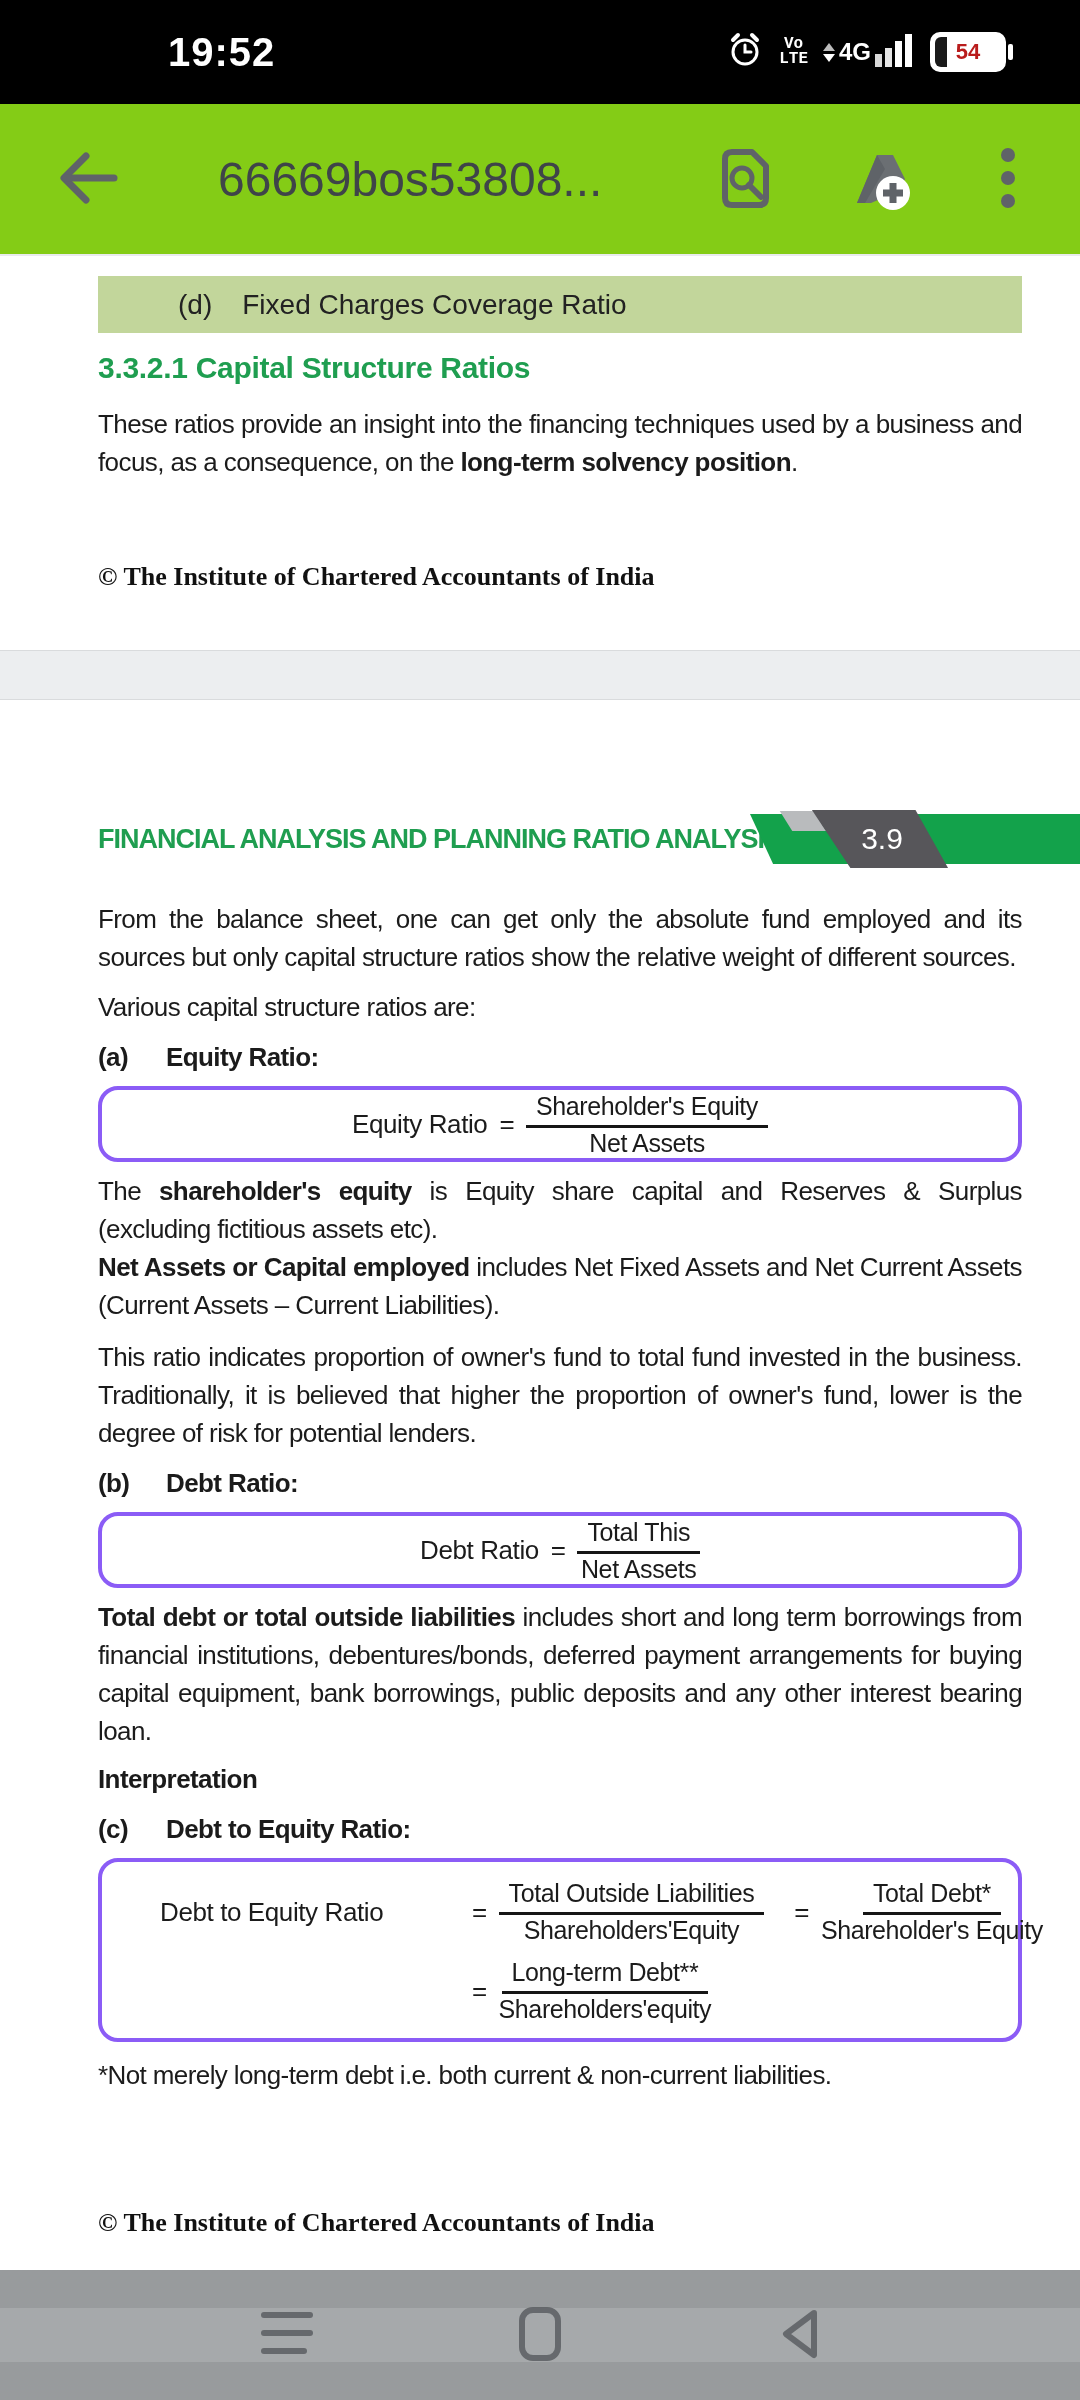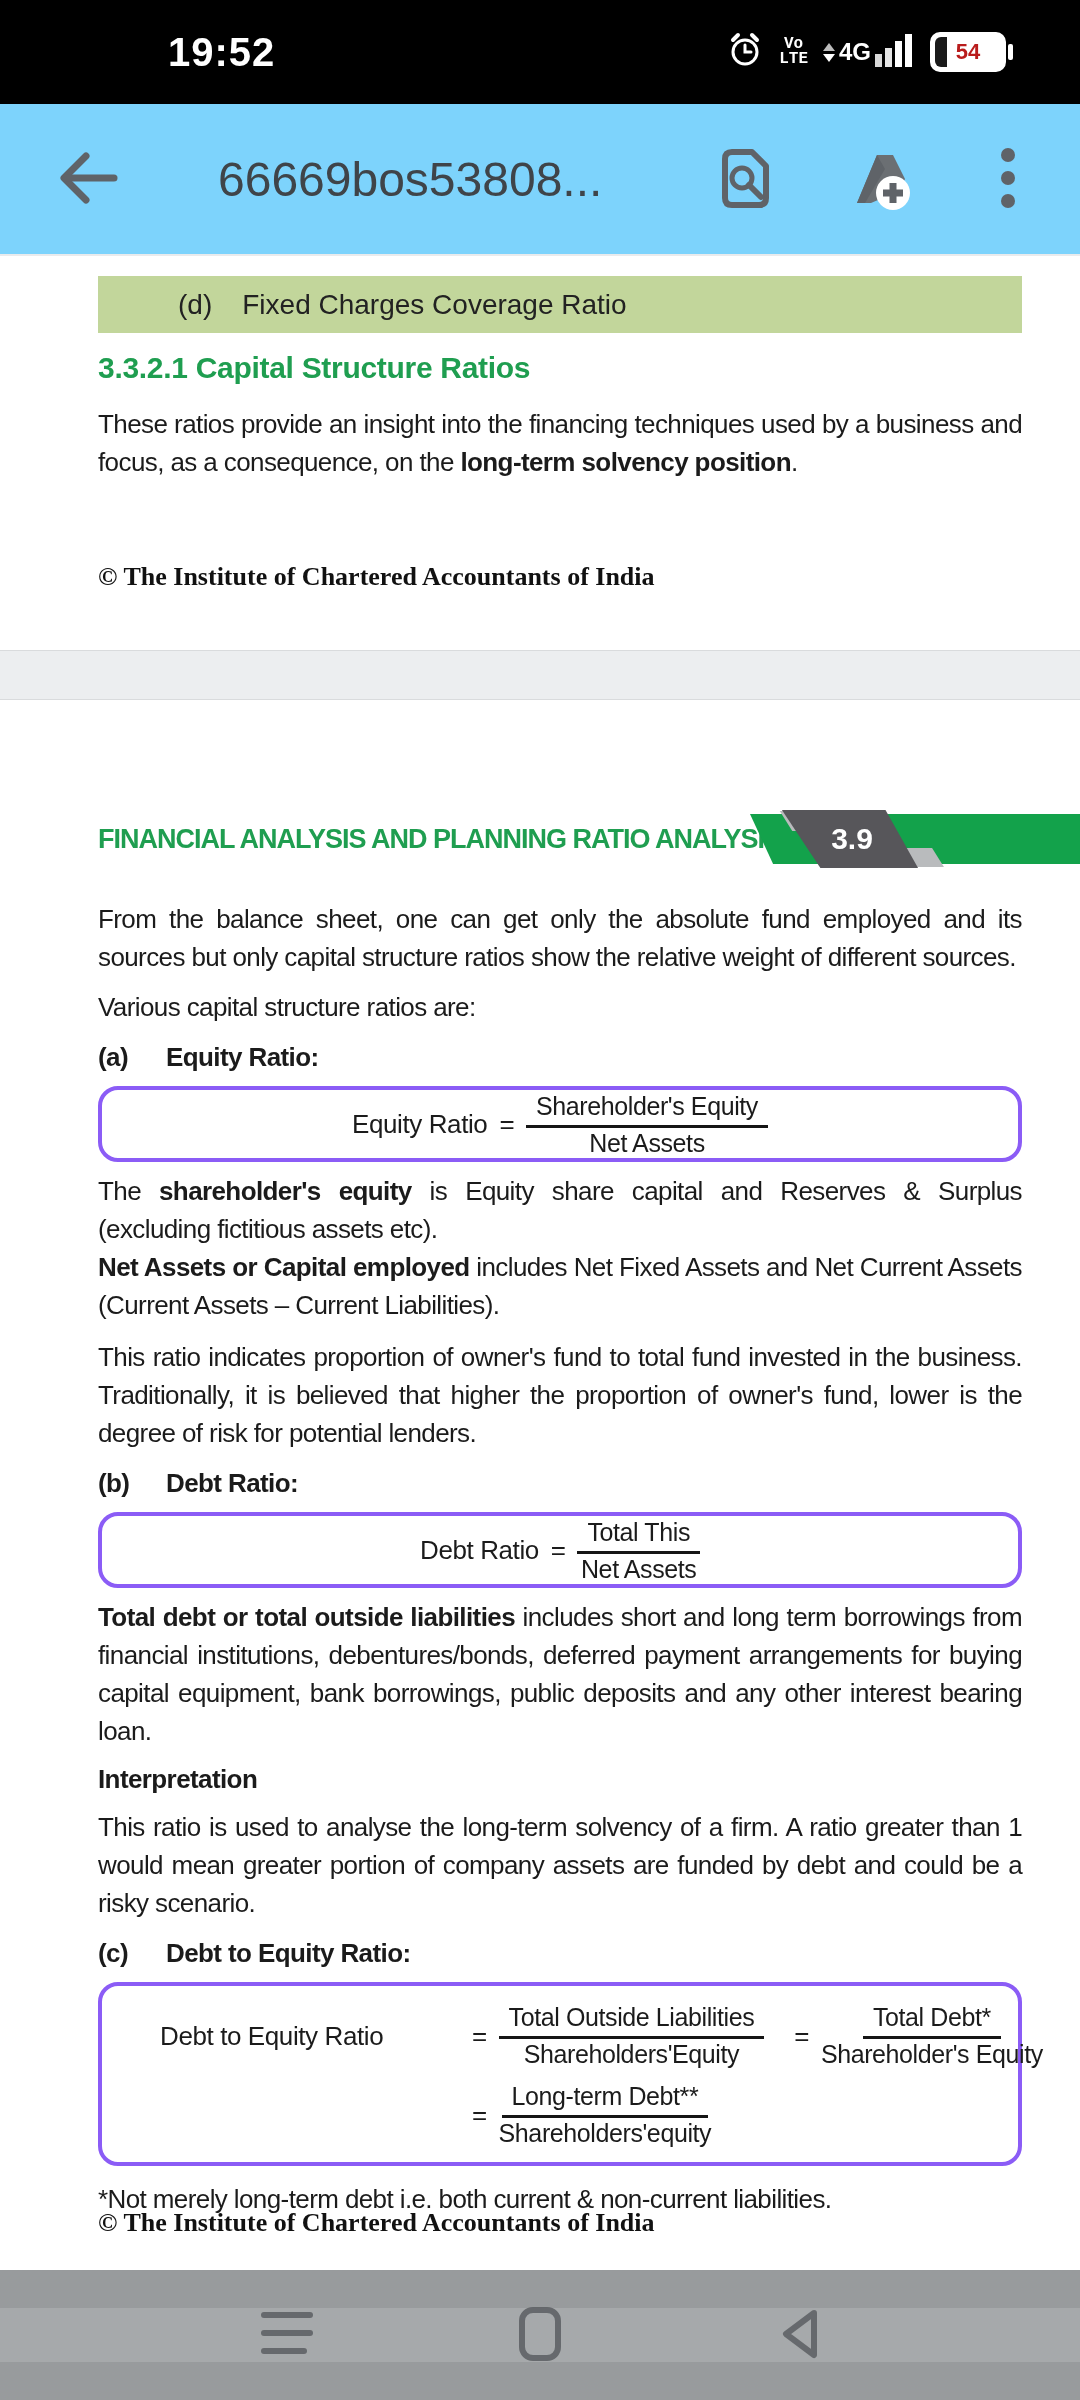--- a/index.html
+++ b/index.html
@@ -31,7 +31,7 @@
   .battery-num{position:relative;font-size:22px;font-weight:bold;color:#b91c1c;}
   .battery-nub{position:absolute;right:-10px;top:50%;transform:translateY(-50%);width:5px;height:16px;background:#fff;border-radius:2px;}
   
-  .app-bar{position:absolute;top:104px;left:0;width:1080px;height:152px;background:#7dd3fc;
+  .app-bar{position:absolute;top:104px;left:0;width:1080px;height:152px;background:#84cc16;
     border-bottom:2px solid #e9ebed;box-shadow:0 3px 8px rgba(0,0,0,.06);display:flex;align-items:center;}
   .back-btn{margin-left:48px;width:80px;height:80px;display:flex;align-items:center;justify-content:center;background:none;border:none;cursor:pointer;}
   .doc-title{margin-left:90px;font-size:48px;color:#3f4449;flex:1;white-space:nowrap;overflow:hidden;}

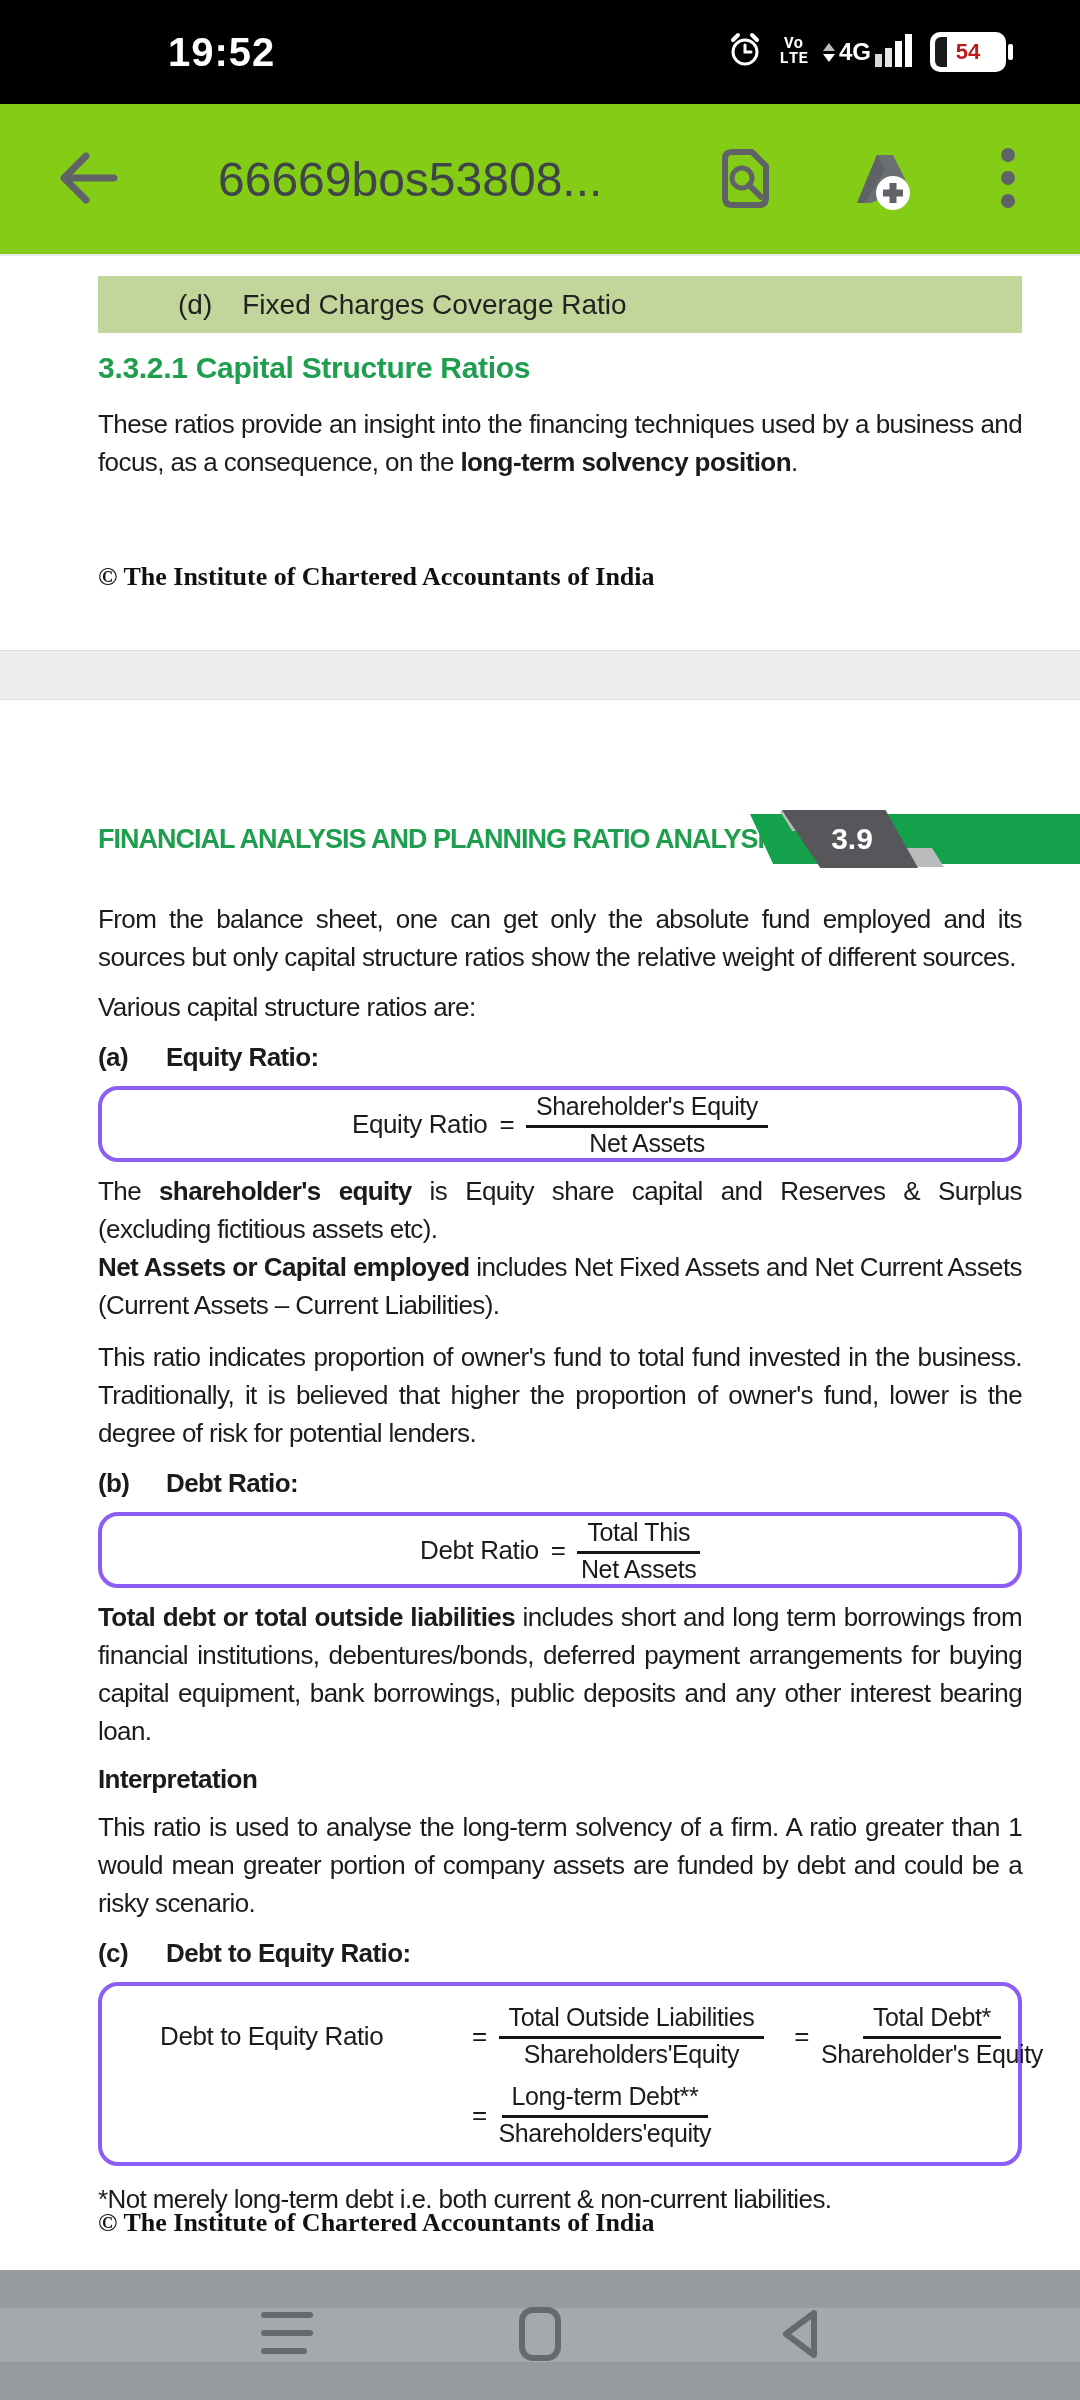--- a/index.html
+++ b/index.html
@@ -58,9 +58,9 @@
   .wing{position:absolute;background:#b9bbbd;transform:skewX(32deg);}
   .wing1{left:786px;top:-1px;width:34px;height:20px;}
   .wing2{left:900px;top:36px;width:38px;height:19px;}
-  .page-badge{position:absolute;left:776px;top:-2px;width:148px;height:58px;background:var(--badge-gray);
+  .page-badge{position:absolute;left:806px;top:-2px;width:148px;height:58px;background:var(--badge-gray);
     clip-path:polygon(4% 0,74% 0,96% 100%,30% 100%);color:#fff;display:flex;align-items:center;justify-content:center;
-    font-size:30px;font-weight:bold;letter-spacing:0;padding-left:4px;text-align:right;}
+    font-size:30px;font-weight:normal;letter-spacing:0;padding-left:4px;text-align:right;}
   .p-intro{margin-top:34px;}
   .p-lead{margin-top:12px;}
   .item-head{margin:12px 58px 0 98px;font-weight:bold;font-size:26px;display:flex;}

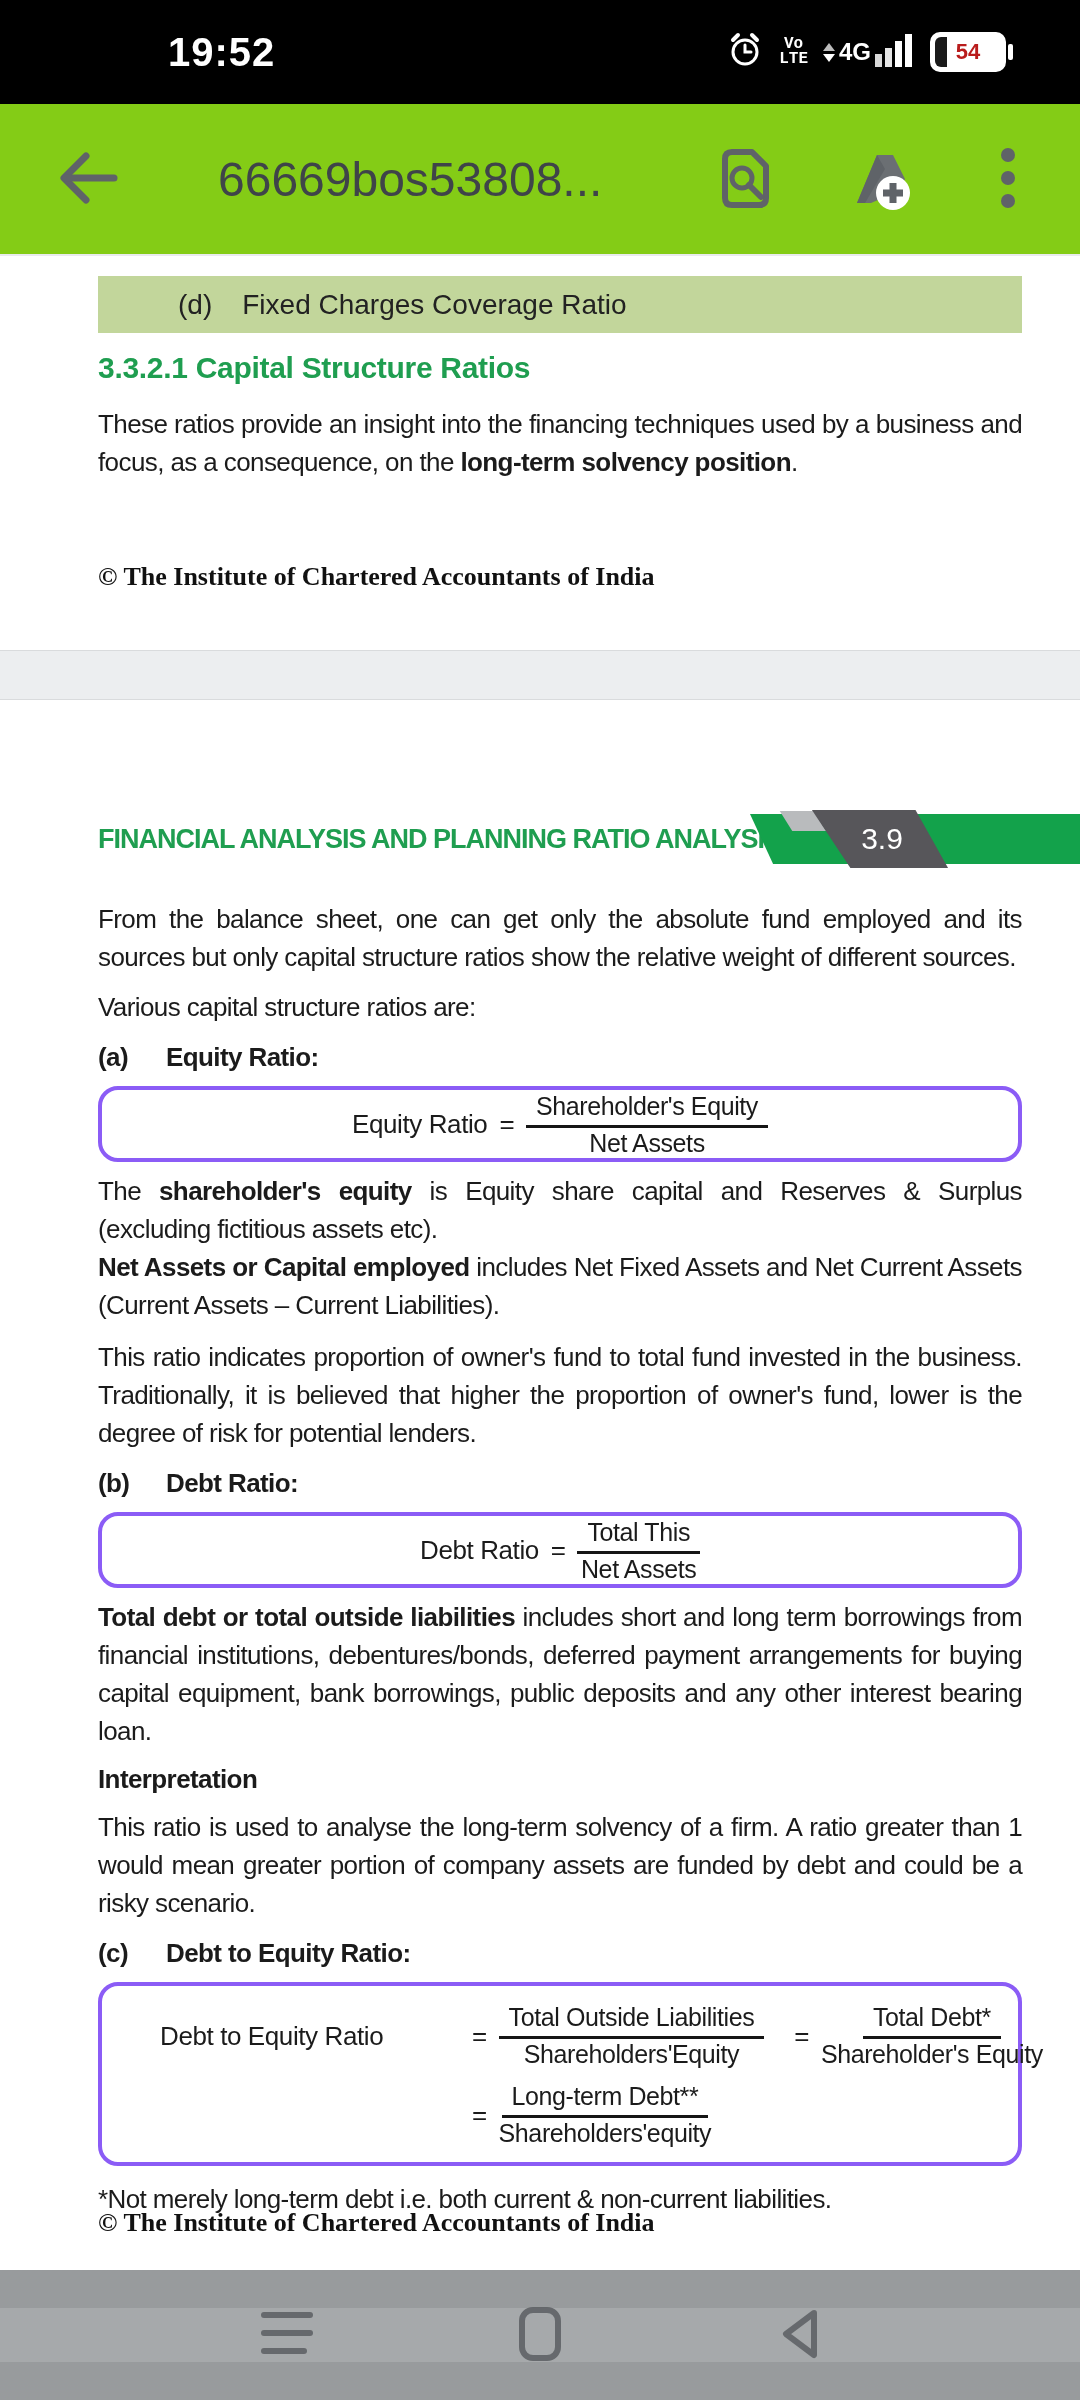--- a/index.html
+++ b/index.html
@@ -234,7 +234,6 @@
     </div>
     <p class="para mt10"><b>Total debt or total outside liabilities</b><span> includes short and long term borrowings from financial institutions, debentures/bonds, deferred payment arrangements for buying capital equipment, bank borrowings, public deposits and any other interest bearing loan.</span></p>
     <p class="para mt10 bold">Interpretation</p>
-    <p class="para mt10">This ratio is used to analyse the long-term solvency of a firm. A ratio greater than 1 would mean greater portion of company assets are funded by debt and could be a risky scenario.</p>
 
     <div class="item-head">
       <span class="item-marker">(c)</span>

